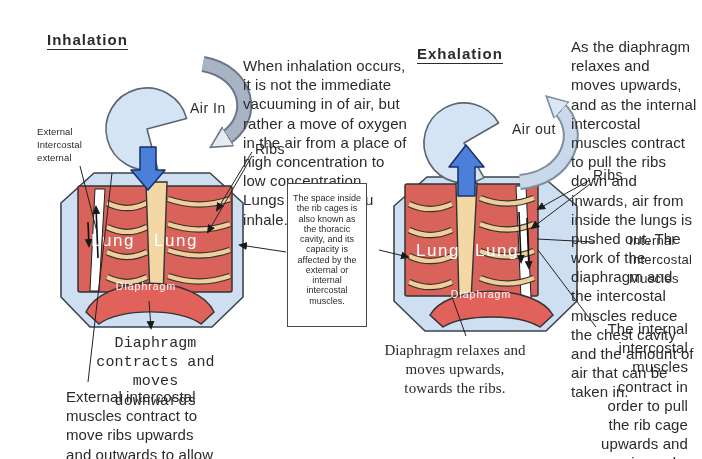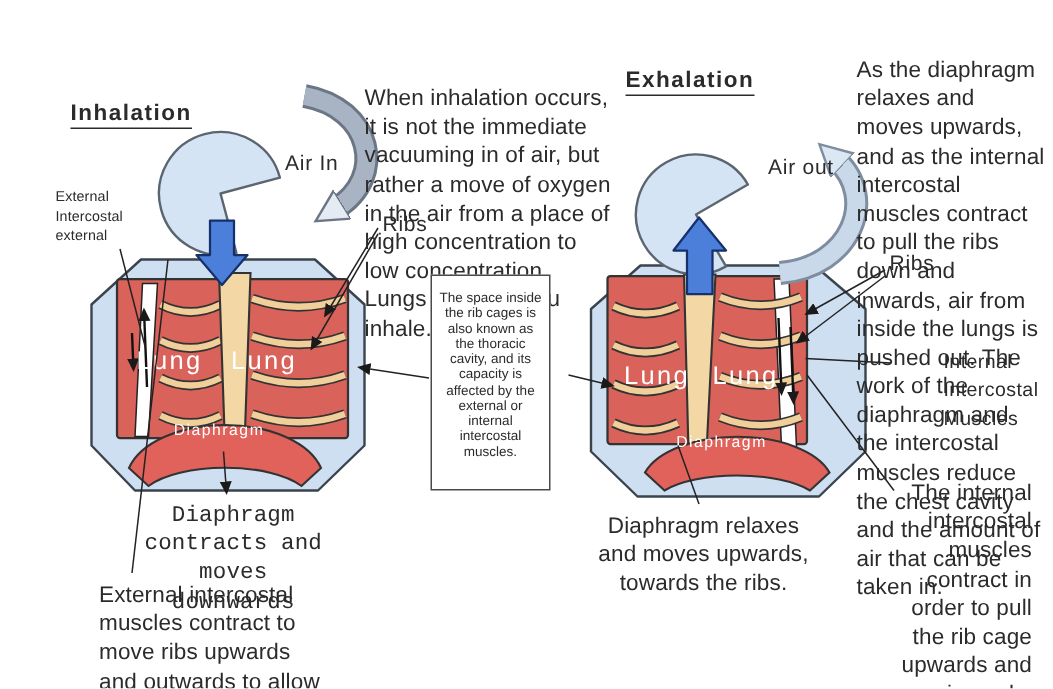--- a/index.html
+++ b/index.html
@@ -146,7 +146,7 @@
     </g>
   </svg>
 
-  <div class="abs title" style="left:47px;top:31px;margin-top:36px;">Inhalation</div>
+  <div class="abs title" style="left:47px;top:31px;">Inhalation</div>
   <div class="abs lbl-sm" style="left:37px;top:126px;width:70px;">External Intercostal external</div>
   <div class="abs lbl-big" style="left:190px;top:100px;">Air In</div>
   <div class="abs para" style="left:243px;top:56px;width:168px;">When inhalation occurs, it is not the immediate vacuuming in of air, but rather a move of oxygen in the air from a place of high concentration to low concentration. Lungs fill up as you inhale.</div>

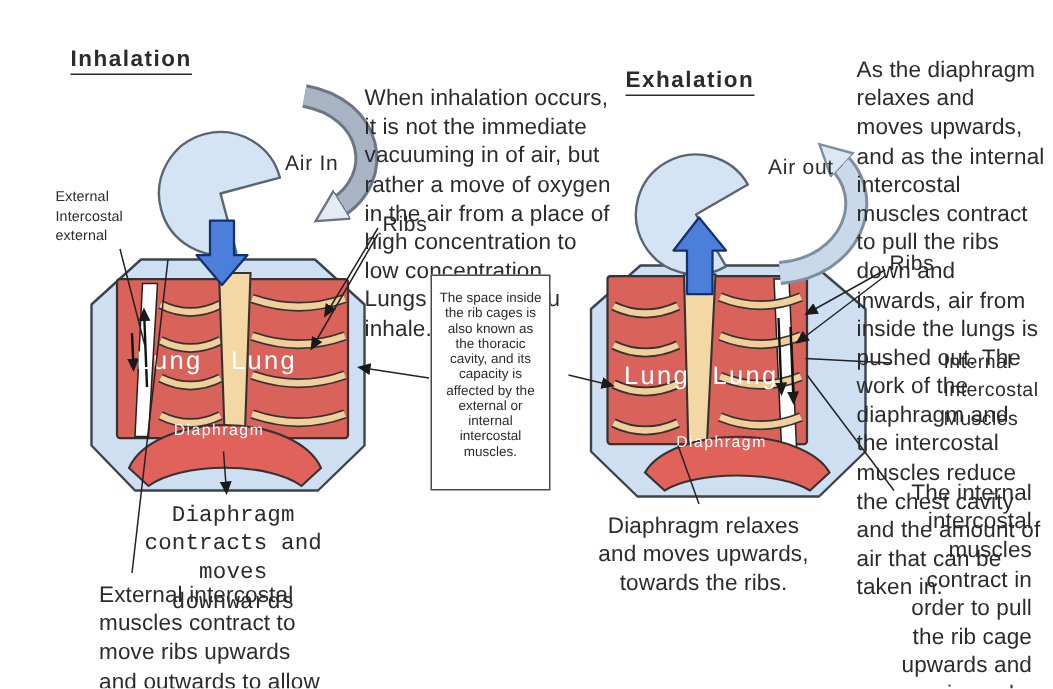--- a/index.html
+++ b/index.html
@@ -158,7 +158,7 @@
   <div class="abs para" style="left:66px;top:387px;width:152px;">External intercostal muscles contract to move ribs upwards and outwards to allow for larger space in the chest.</div>
 
   <div class="abs title" style="left:417px;top:45px;">Exhalation</div>
-  <div class="abs lbl-big" style="left:512px;top:103px;">Air out</div>
+  <div class="abs lbl-big" style="left:512px;top:121px;">Air out</div>
   <div class="abs para" style="left:571px;top:37px;width:126px;">As the diaphragm relaxes and moves upwards, and as the internal intercostal muscles contract to pull the ribs down and inwards, air from inside the lungs is pushed out. The work of the diaphragm and the intercostal muscles reduce the chest cavity and the amount of air that can be taken in.</div>
   <div class="abs lbl-big" style="left:593px;top:167px;">Ribs</div>
   <div class="abs lbl-med" style="left:597px;top:232px;width:80px;">Internal Intercostal Muscles</div>

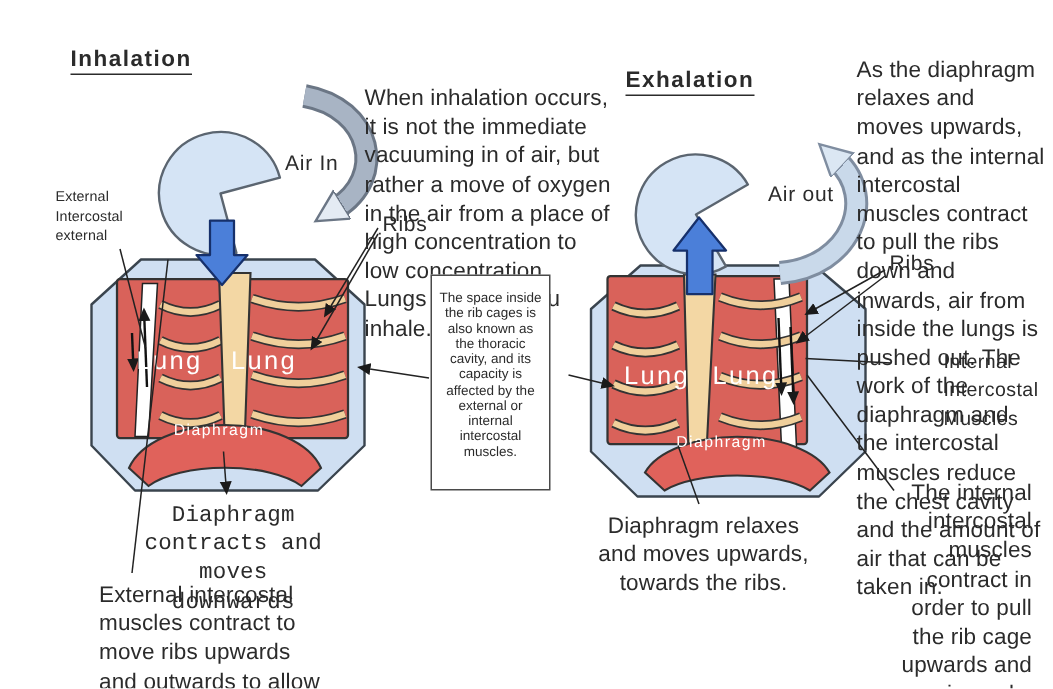--- a/index.html
+++ b/index.html
@@ -162,7 +162,7 @@
   <div class="abs para" style="left:571px;top:37px;width:126px;">As the diaphragm relaxes and moves upwards, and as the internal intercostal muscles contract to pull the ribs down and inwards, air from inside the lungs is pushed out. The work of the diaphragm and the intercostal muscles reduce the chest cavity and the amount of air that can be taken in.</div>
   <div class="abs lbl-big" style="left:593px;top:167px;">Ribs</div>
   <div class="abs lbl-med" style="left:597px;top:232px;width:80px;">Internal Intercostal Muscles</div>
-  <div class="abs para center" style="left:398px;top:341px;width:142px;">Diaphragm relaxes and moves upwards, towards the ribs.</div>
+  <div class="abs para center" style="left:384px;top:341px;width:142px;font-family:Liberation Serif, serif;">Diaphragm relaxes and moves upwards, towards the ribs.</div>
   <div class="abs para" style="left:598px;top:319px;width:90px;text-align:right;">The internal intercostal muscles contract in order to pull the rib cage upwards and inwards. From a top-down view, the space in the chest would be reduced.</div>
 
 </div>

